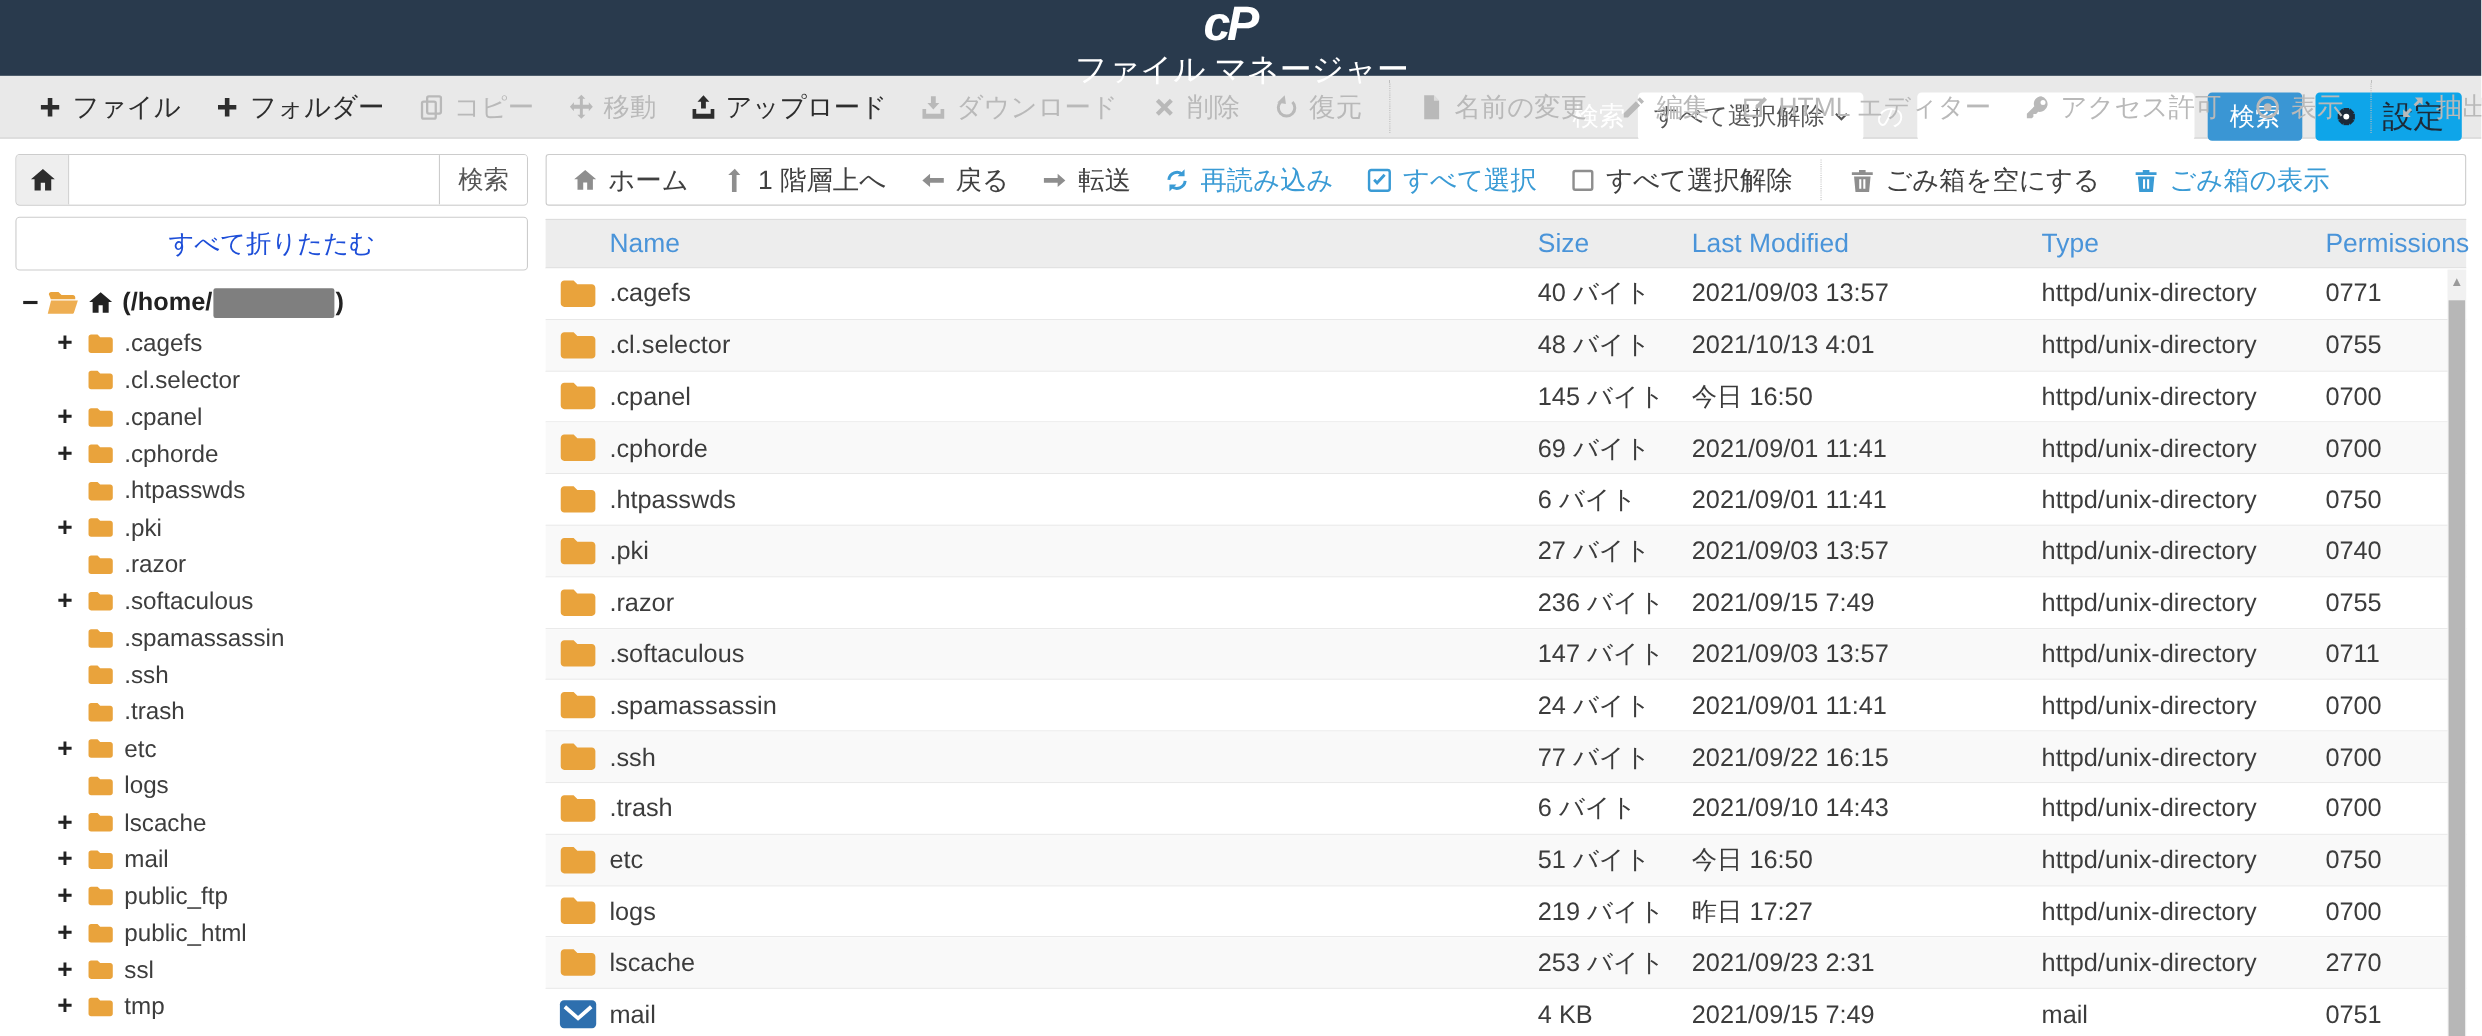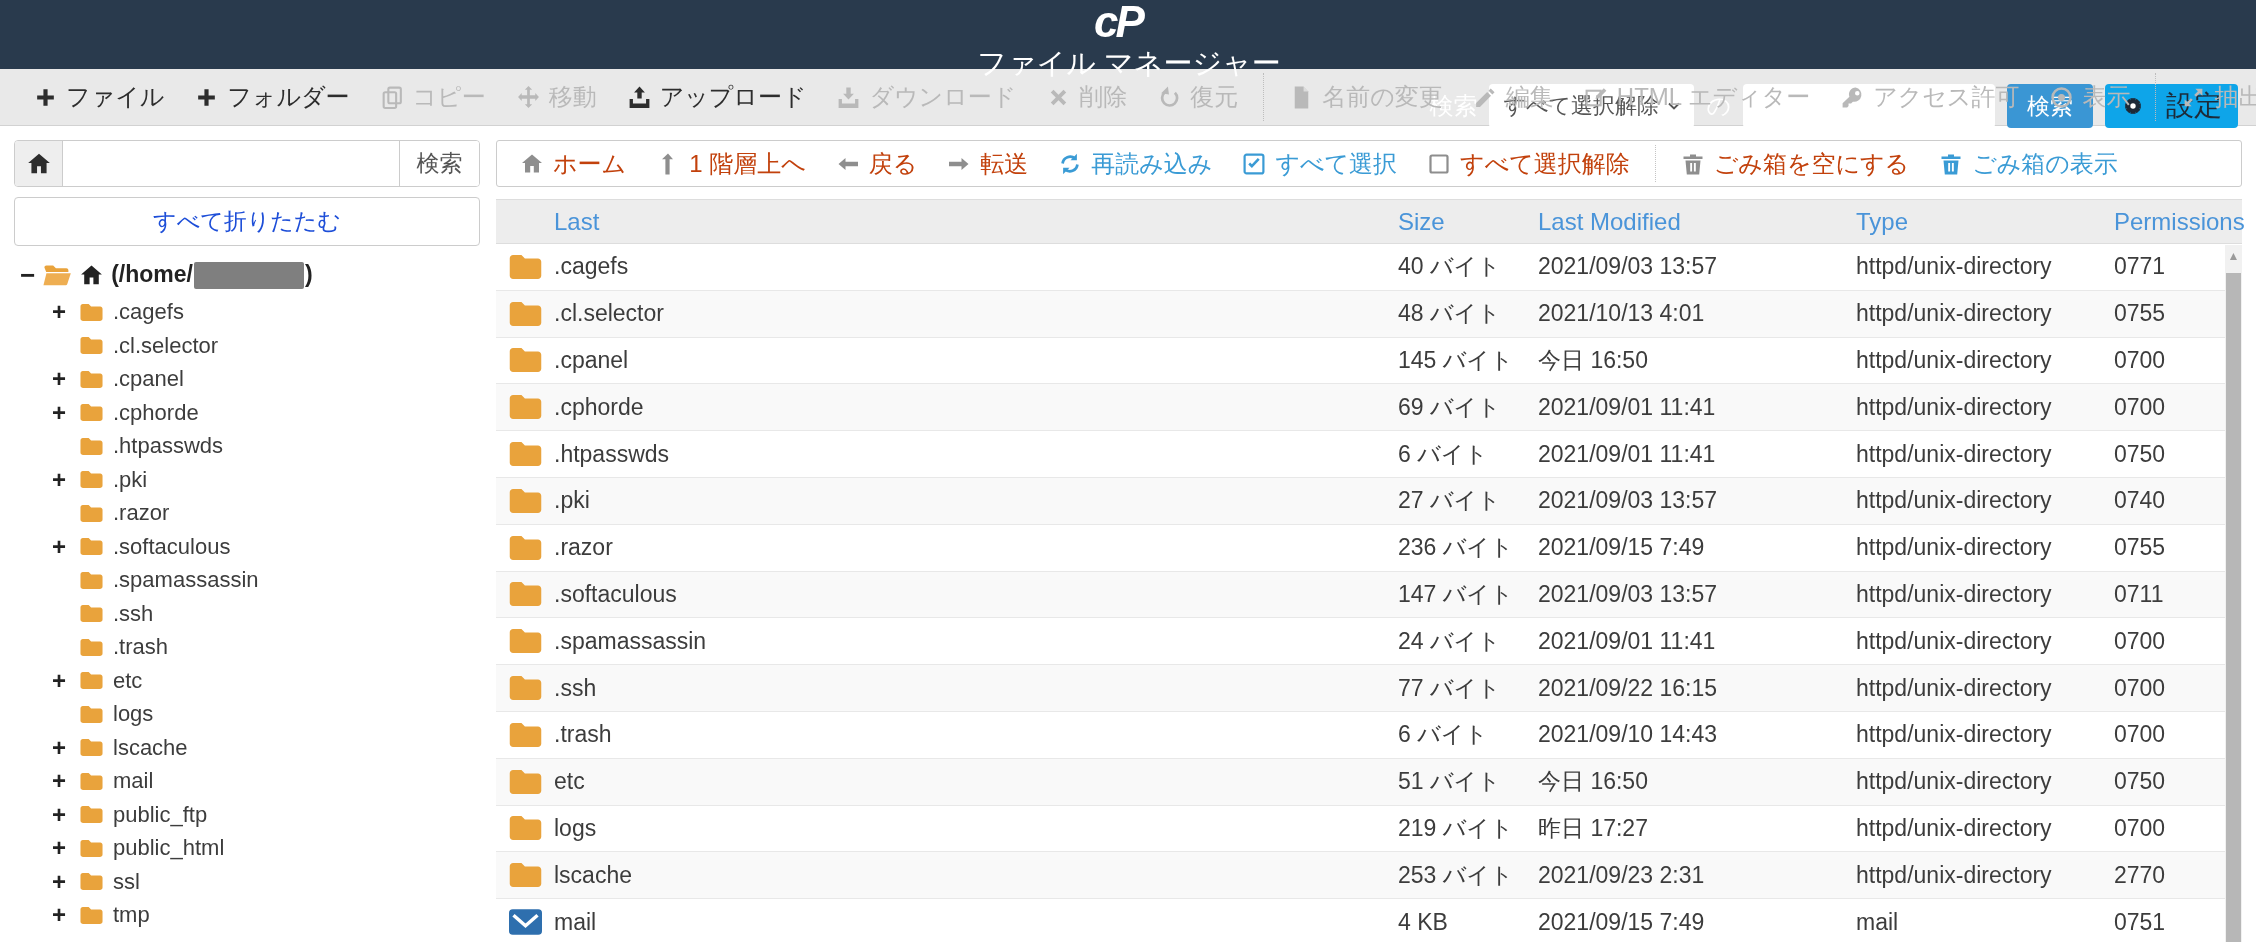--- a/index.html
+++ b/index.html
@@ -69,7 +69,7 @@
   .ab-item { display:flex; align-items:center; gap:9px; padding:0 15px; background:none; border:none;
     font-size:24px; cursor:pointer; white-space:nowrap; height:100%; font-family:inherit;}
   .ab-item .ic { width:24px; height:24px; }
-  .ab-gray { color:#c2410c; } .ab-gray .ic { color:#8e8e8e; }
+  .ab-gray { color:#404040; } .ab-gray .ic { color:#8e8e8e; }
   .ab-blue { color:#3a9bd5; } .ab-blue .ic { color:#3a9bd5; }
   .ab-sep { width:0; border-left:1px dotted #c4c4c4; align-self:stretch; margin:4px 10px; }
 

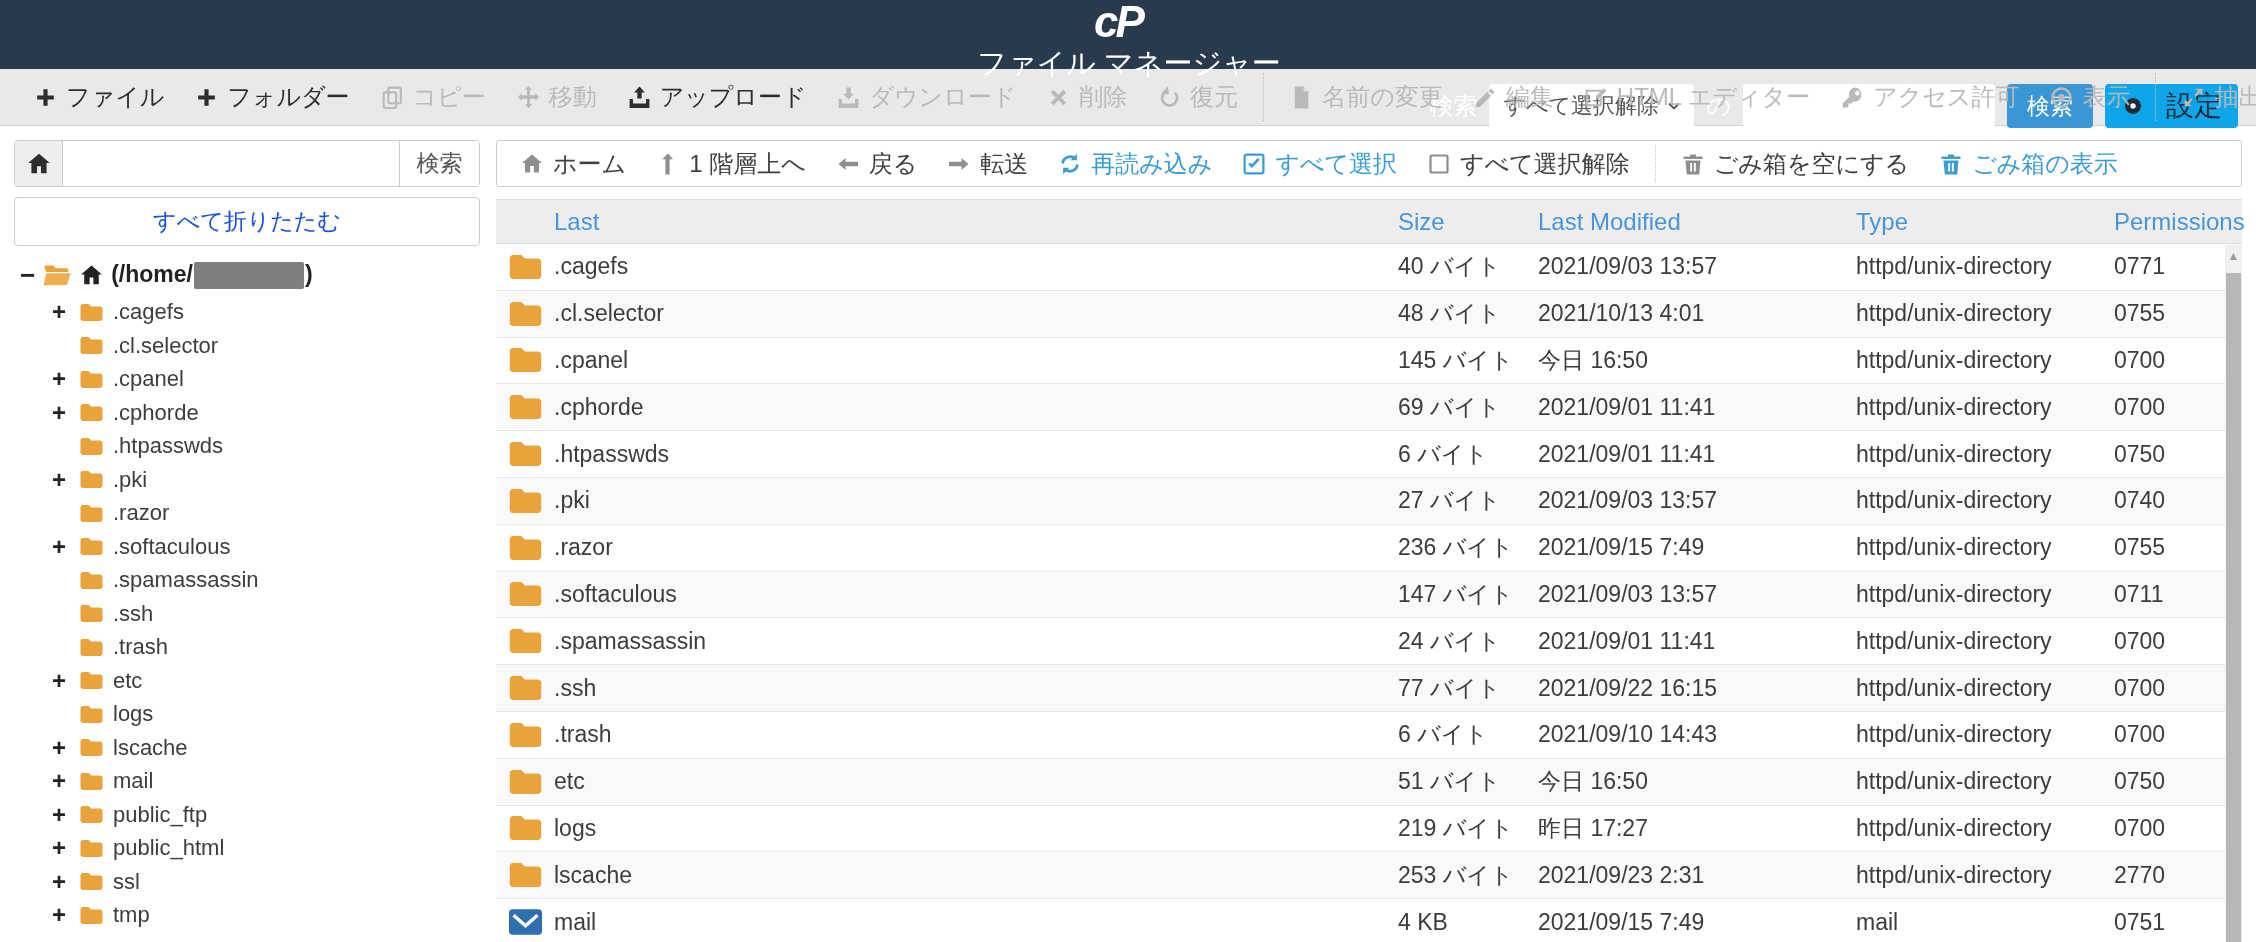--- a/index.html
+++ b/index.html
@@ -551,7 +551,7 @@
       <div class="table-wrap">
         <div class="thead">
           <span class="c-icon"></span>
-          <span class="c-name">Last</span>
+          <span class="c-name">Name</span>
           <span class="c-size">Size</span>
           <span class="c-mod">Last Modified</span>
           <span class="c-type">Type</span>

